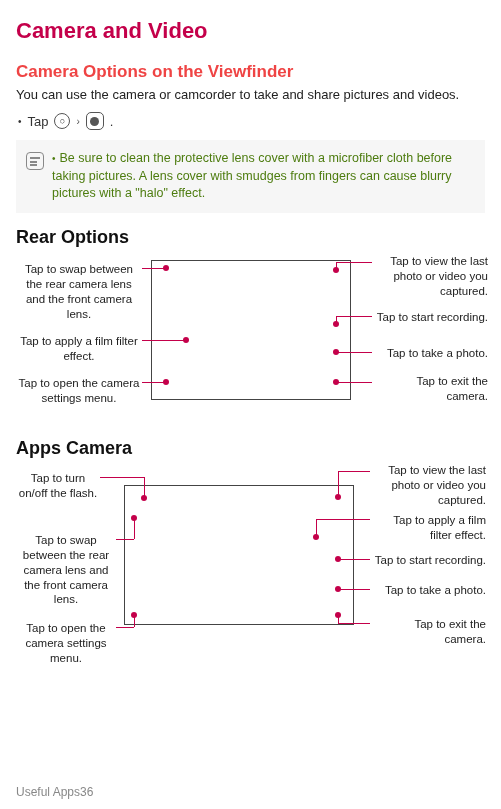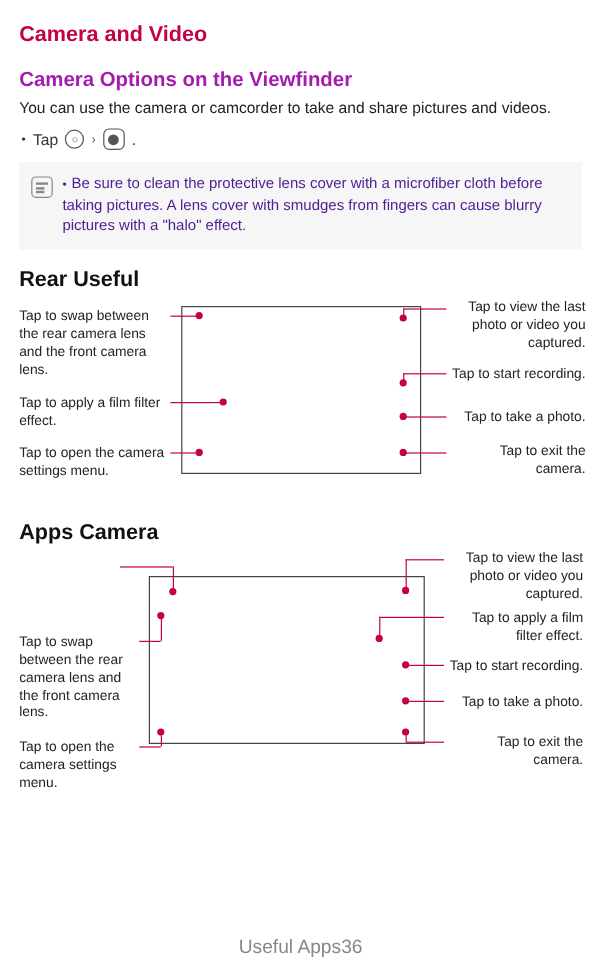--- a/index.html
+++ b/index.html
@@ -5,7 +5,7 @@
   * { box-sizing: border-box; margin: 0; padding: 0; }
   html, body { width: 501px; height: 809px; font-family: Arial, Helvetica, sans-serif; color: #333; background: #fff; position: relative; }
   body { padding: 18px 16px 0 16px; }
-  h1 { color: #c4004a; font-size: 18px; font-weight: 600; margin-bottom: 18px; }
+  h1 { color: #c4004a; font-size: 22px; font-weight: 600; margin-bottom: 18px; }
   h2.section { color: #a21caf; font-size: 17px; font-weight: 600; margin-bottom: 4px; }
   .intro { font-size: 13px; line-height: 1.4; margin-bottom: 8px; color: #222; }
   .bullet-line { font-size: 13px; display: flex; align-items: center; gap: 6px; margin-left: 2px; margin-bottom: 10px; }

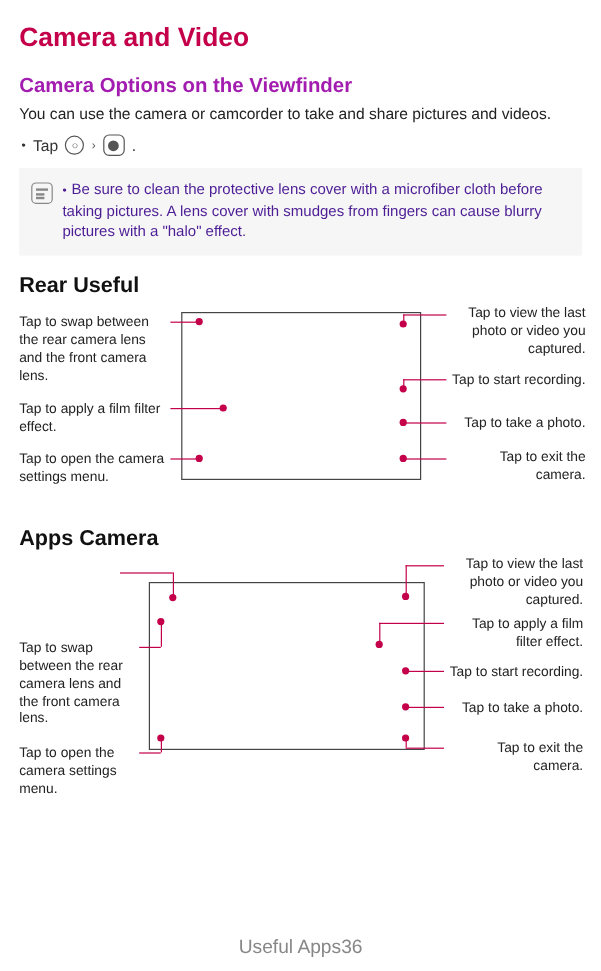--- a/index.html
+++ b/index.html
@@ -6,7 +6,7 @@
   html, body { width: 501px; height: 809px; font-family: Arial, Helvetica, sans-serif; color: #333; background: #fff; position: relative; }
   body { padding: 18px 16px 0 16px; }
   h1 { color: #c4004a; font-size: 22px; font-weight: 600; margin-bottom: 18px; }
-  h2.section { color: #a21caf; font-size: 17px; font-weight: 600; margin-bottom: 4px; }
+  h2.section { color: #ef4444; font-size: 17px; font-weight: 600; margin-bottom: 4px; }
   .intro { font-size: 13px; line-height: 1.4; margin-bottom: 8px; color: #222; }
   .bullet-line { font-size: 13px; display: flex; align-items: center; gap: 6px; margin-left: 2px; margin-bottom: 10px; }
   .bullet-dot { font-size: 10px; }

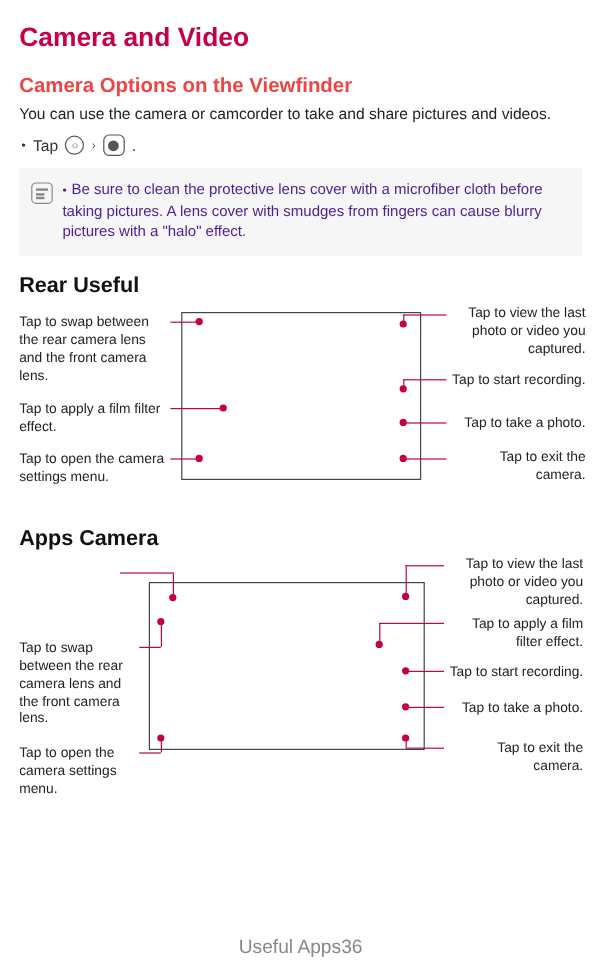--- a/index.html
+++ b/index.html
@@ -17,7 +17,7 @@
   .note-icon { width: 18px; height: 18px; border: 1.5px solid #888; border-radius: 4px; flex: none; margin-top: 2px; position: relative; }
   .note-icon::before { content: ""; position: absolute; left: 3px; right: 3px; top: 4px; height: 1.5px; background: #888; }
   .note-icon::after { content: ""; position: absolute; left: 3px; right: 6px; top: 8px; height: 1.5px; background: #888; box-shadow: 0 3px 0 #888; }
-  .note-body { color: #4c1d95; font-size: 12.5px; line-height: 1.4; }
+  .note-body { color: #4d7c0f; font-size: 12.5px; line-height: 1.4; }
   .note-body .nb-dot { font-size: 10px; margin-right: 4px; }
   h3.cam { color: #111; font-size: 18px; font-weight: 600; margin: 6px 0 4px 0; }
 

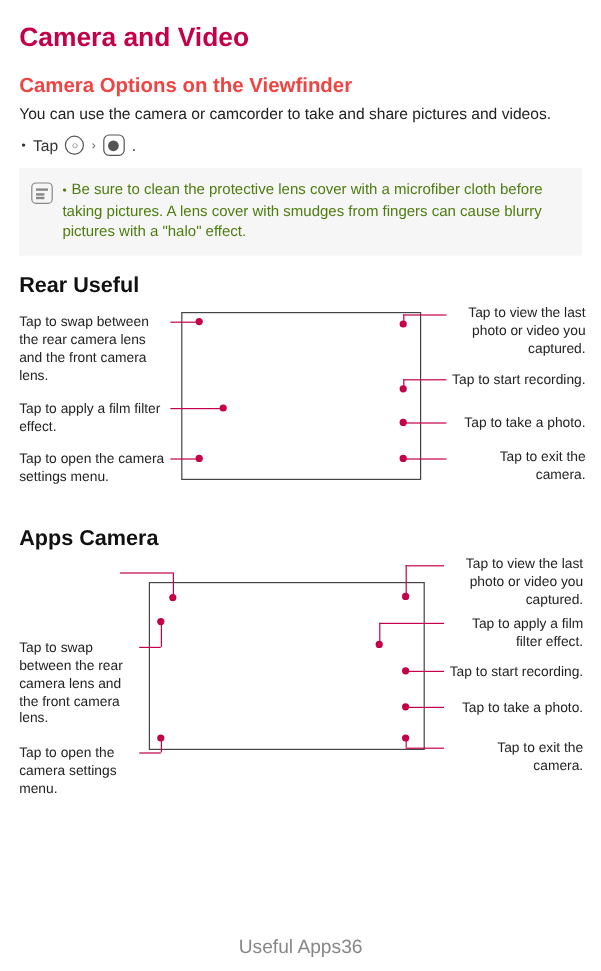--- a/index.html
+++ b/index.html
@@ -61,7 +61,7 @@
   </div>
 </div>
 
-<h3 class="cam">Rear Useful</h3>
+<h3 class="cam">Rear Options</h3>
 
 <div class="diagram diag1">
   <div class="frame" style="left:135px;top:8px;width:200px;height:140px;"></div>

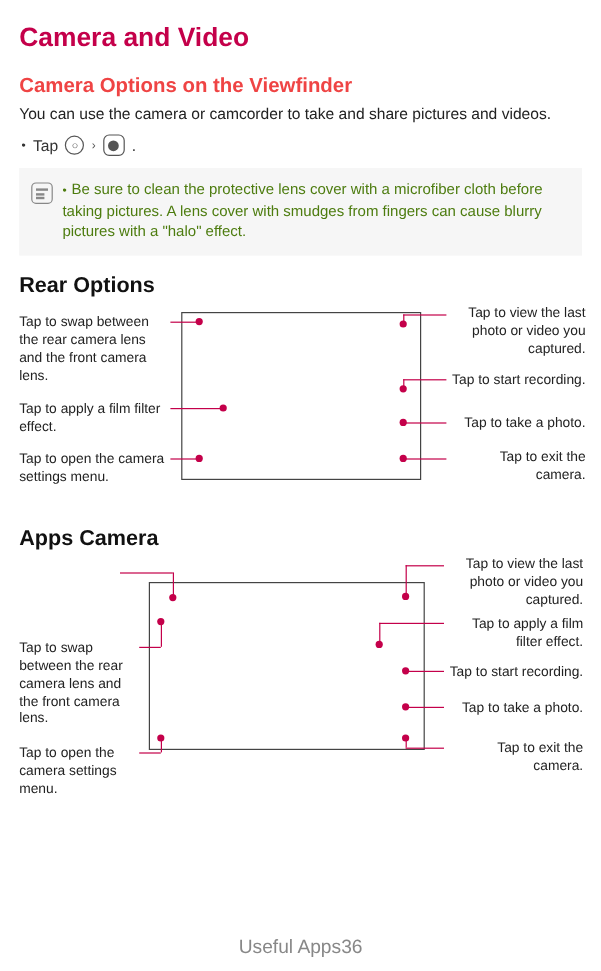--- a/index.html
+++ b/index.html
@@ -26,7 +26,7 @@
   .diag2 { height: 210px; }
   .frame { position: absolute; border: 1px solid #444; }
   .callout { position: absolute; font-size: 11.5px; line-height: 1.3; color: #222; }
-  .callout.left { text-align: left; }
+  .callout.left { text-align: center; }
   .callout.right { text-align: right; }
   .dot { position: absolute; width: 6px; height: 6px; background: #c4004a; border-radius: 50%; transform: translate(-50%, -50%); }
   .hline { position: absolute; height: 1px; background: #c4004a; }

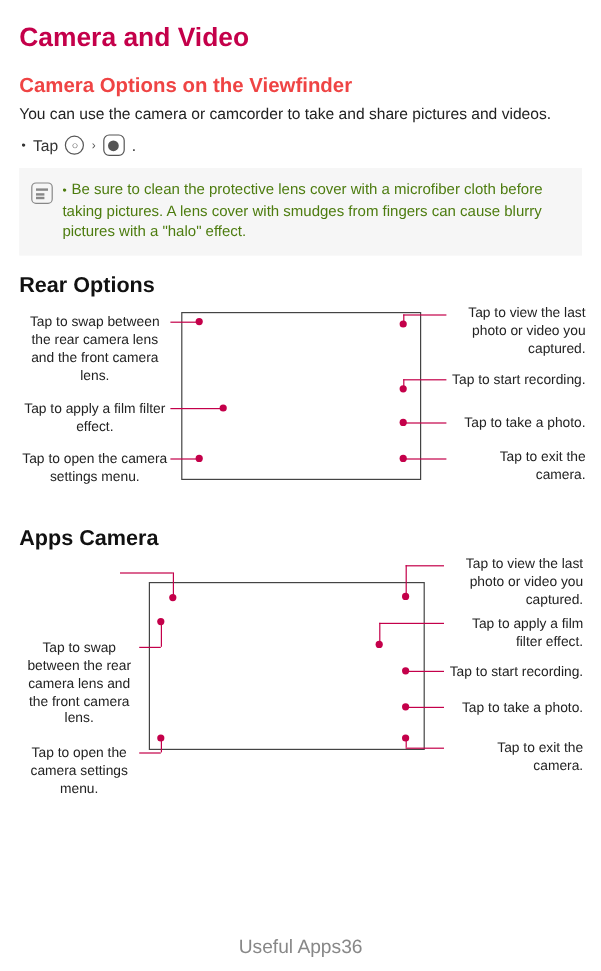--- a/index.html
+++ b/index.html
@@ -102,6 +102,7 @@
 <div class="diagram diag2">
   <div class="frame" style="left:108px;top:22px;width:230px;height:140px;"></div>
 
+  <div class="callout left" style="left:0;top:8px;width:84px;">Tap to turn on/off the flash.</div>
   <div class="dot" style="left:128px;top:35px;"></div>
   <div class="hline" style="left:84px;top:14px;width:44px;"></div>
   <div class="vline" style="left:128px;top:14px;height:21px;"></div>

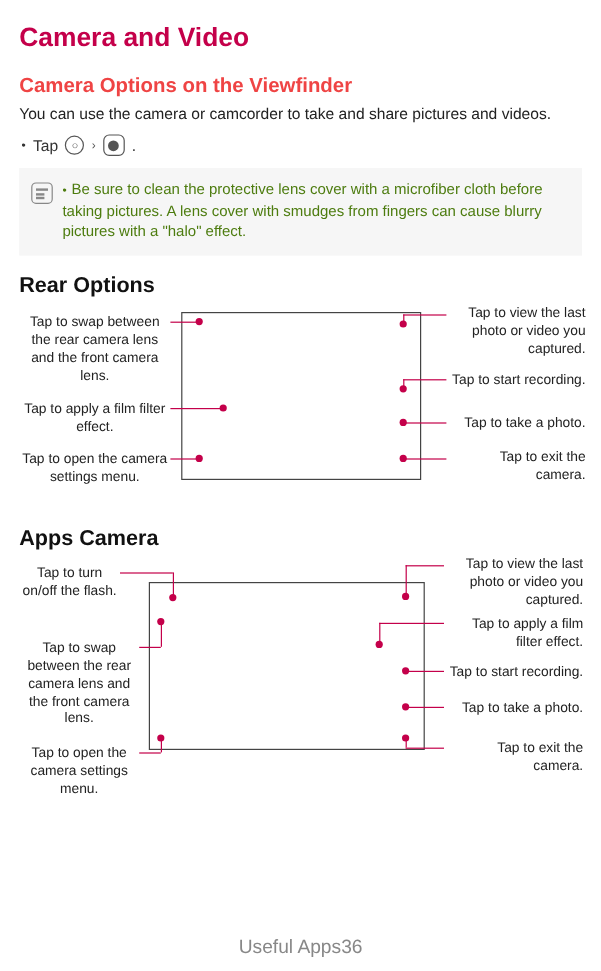--- a/index.html
+++ b/index.html
@@ -32,7 +32,7 @@
   .hline { position: absolute; height: 1px; background: #c4004a; }
   .vline { position: absolute; width: 1px; background: #c4004a; }
 
-  .footer { position: absolute; left: 16px; right: 16px; bottom: 10px; display: flex; justify-content: center; font-size: 16px; color: #888; }
+  .footer { position: absolute; left: 16px; right: 16px; bottom: 10px; display: flex; justify-content: flex-start; font-size: 12px; color: #888; }
   .chev { font-size: 10px; color: #555; }
 </style>
 </head>

